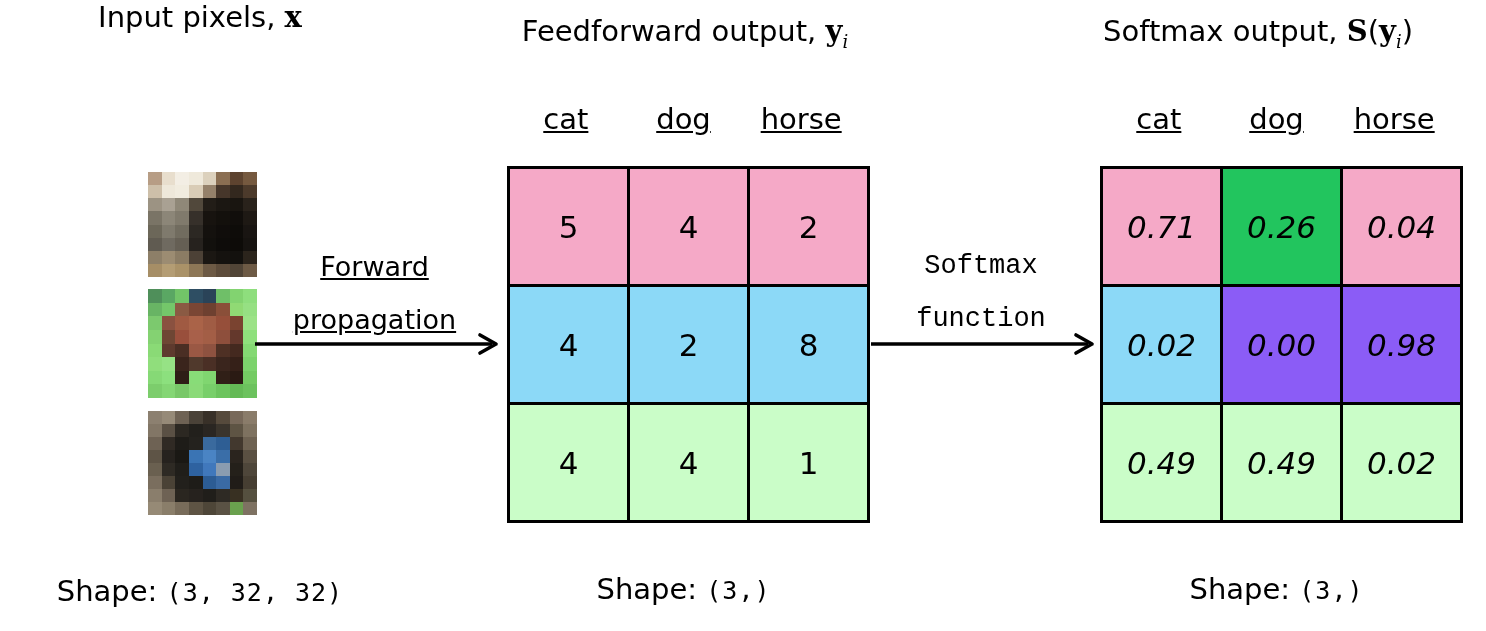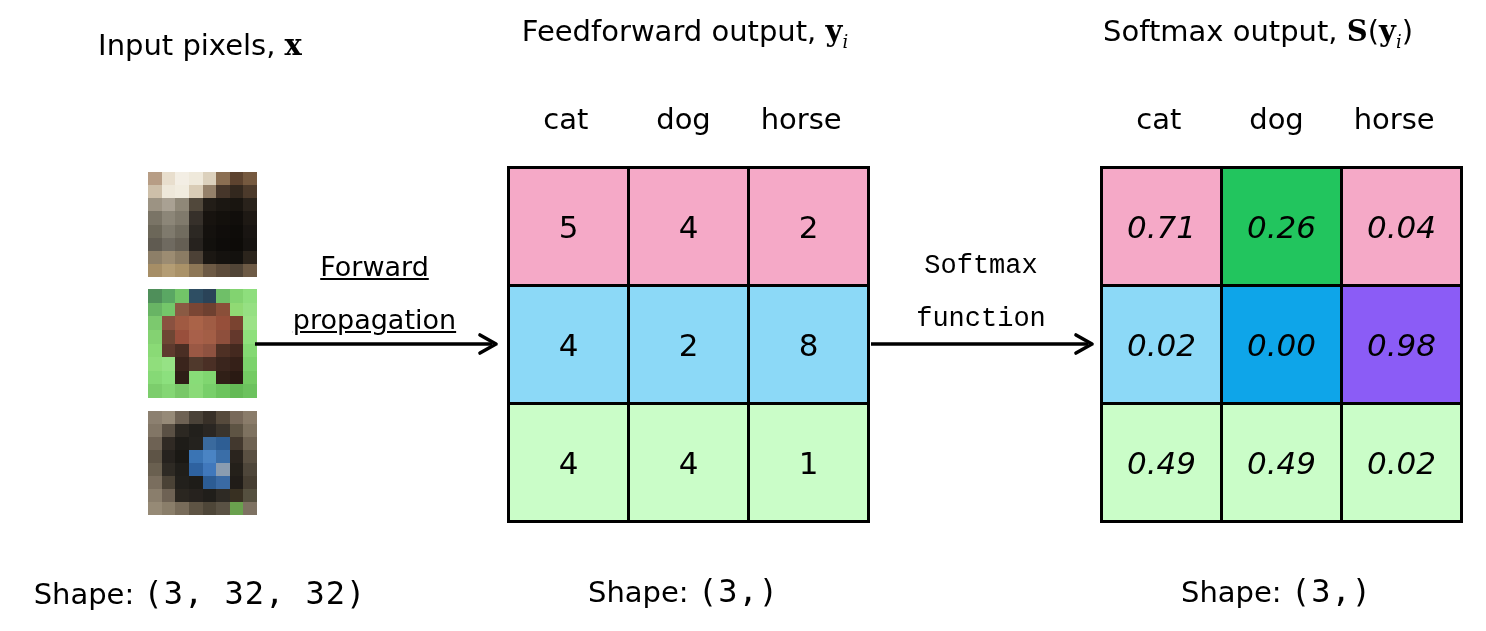--- a/index.html
+++ b/index.html
@@ -36,7 +36,7 @@
 
 <div id="figure">
 
-  <div class="abs title" style="left:0px; top:28px; width:400px;"><span>Input pixels, </span><span class="math-bold">x</span></div>
+  <div class="abs title" style="left:0px; top:0; width:400px;"><span>Input pixels, </span><span class="math-bold">x</span></div>
 
   <div class="abs title" style="left:455px; top:14px; width:460px;"><span>Feedforward output, </span><span class="math-bold">y</span><sub class="math-sub">i</sub></div>
 

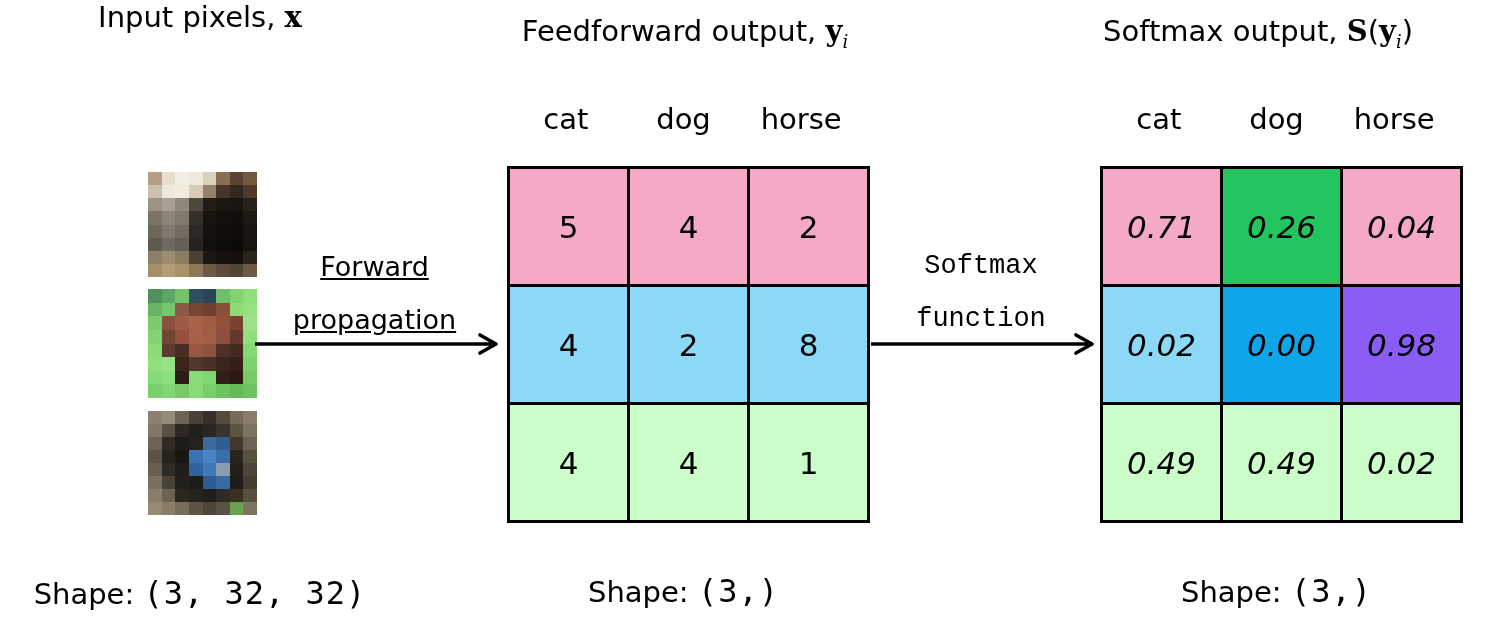--- a/index.html
+++ b/index.html
@@ -15,7 +15,7 @@
   .title { font-size:29px; text-align:center; white-space:nowrap; }
   .math-bold { font-family:"DejaVu Serif", serif; font-weight:bold; }
   .math-sub { font-family:"DejaVu Serif", serif; font-style:italic; font-size:0.62em; }
-  .headers { display:flex; font-size:29px; }
+  .headers { display:flex; font-size:29px;text-decoration:underline; }
   .headers span { flex:1; text-align:center; }
   table.grid { border-collapse:collapse; table-layout:fixed; }
   table.grid td {

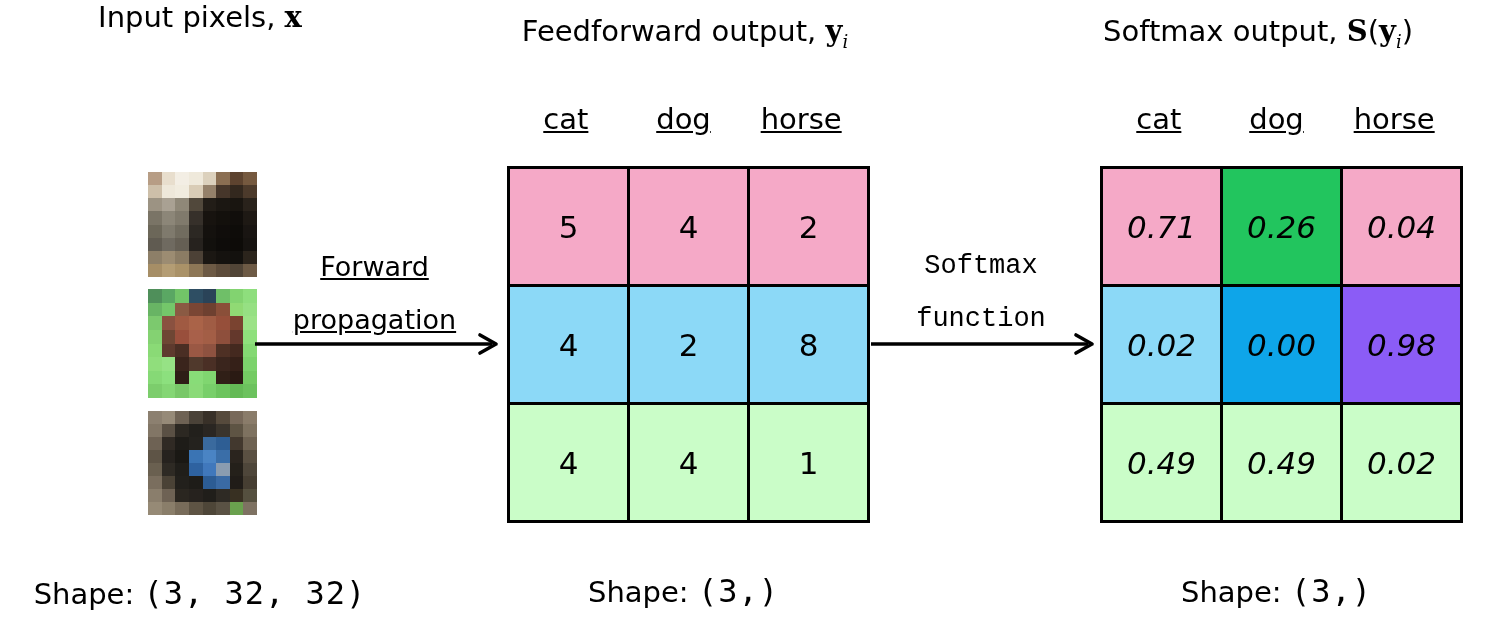--- a/index.html
+++ b/index.html
@@ -304,7 +304,7 @@
     </tr>
     <tr>
       <td style="background-color: rgb(140, 217, 247);">0.02</td>
-      <td style="background-color: #0ea5e9;">0.00</td>
+      <td style="background-color: #8b5cf6;">0.00</td>
       <td style="background-color: #8b5cf6;">0.98</td>
     </tr>
     <tr>

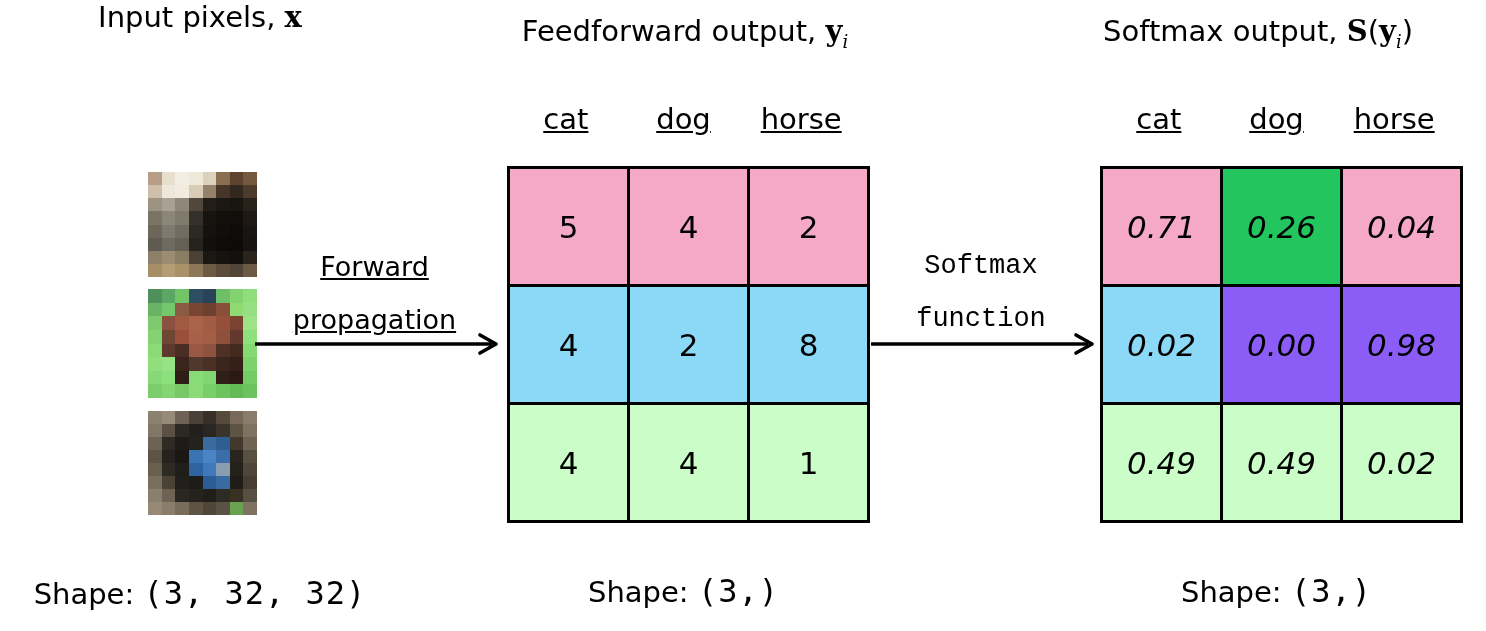--- a/index.html
+++ b/index.html
@@ -27,7 +27,7 @@
   }
   .arrow-label { font-size:27px; text-align:center; line-height:53px; white-space:nowrap; }
   .shape-caption { font-size:29px; text-align:center; white-space:nowrap; }
-  .mono { font-family:"DejaVu Sans Mono", monospace; font-size:32px; letter-spacing:1px; }
+  .mono { font-family:"DejaVu Sans Mono", monospace; font-size:25px; letter-spacing:1px; }
   .thumb { display:block; }
   .thumb svg { display:block; width:100%; height:100%; shape-rendering:crispEdges; }
 </style>

